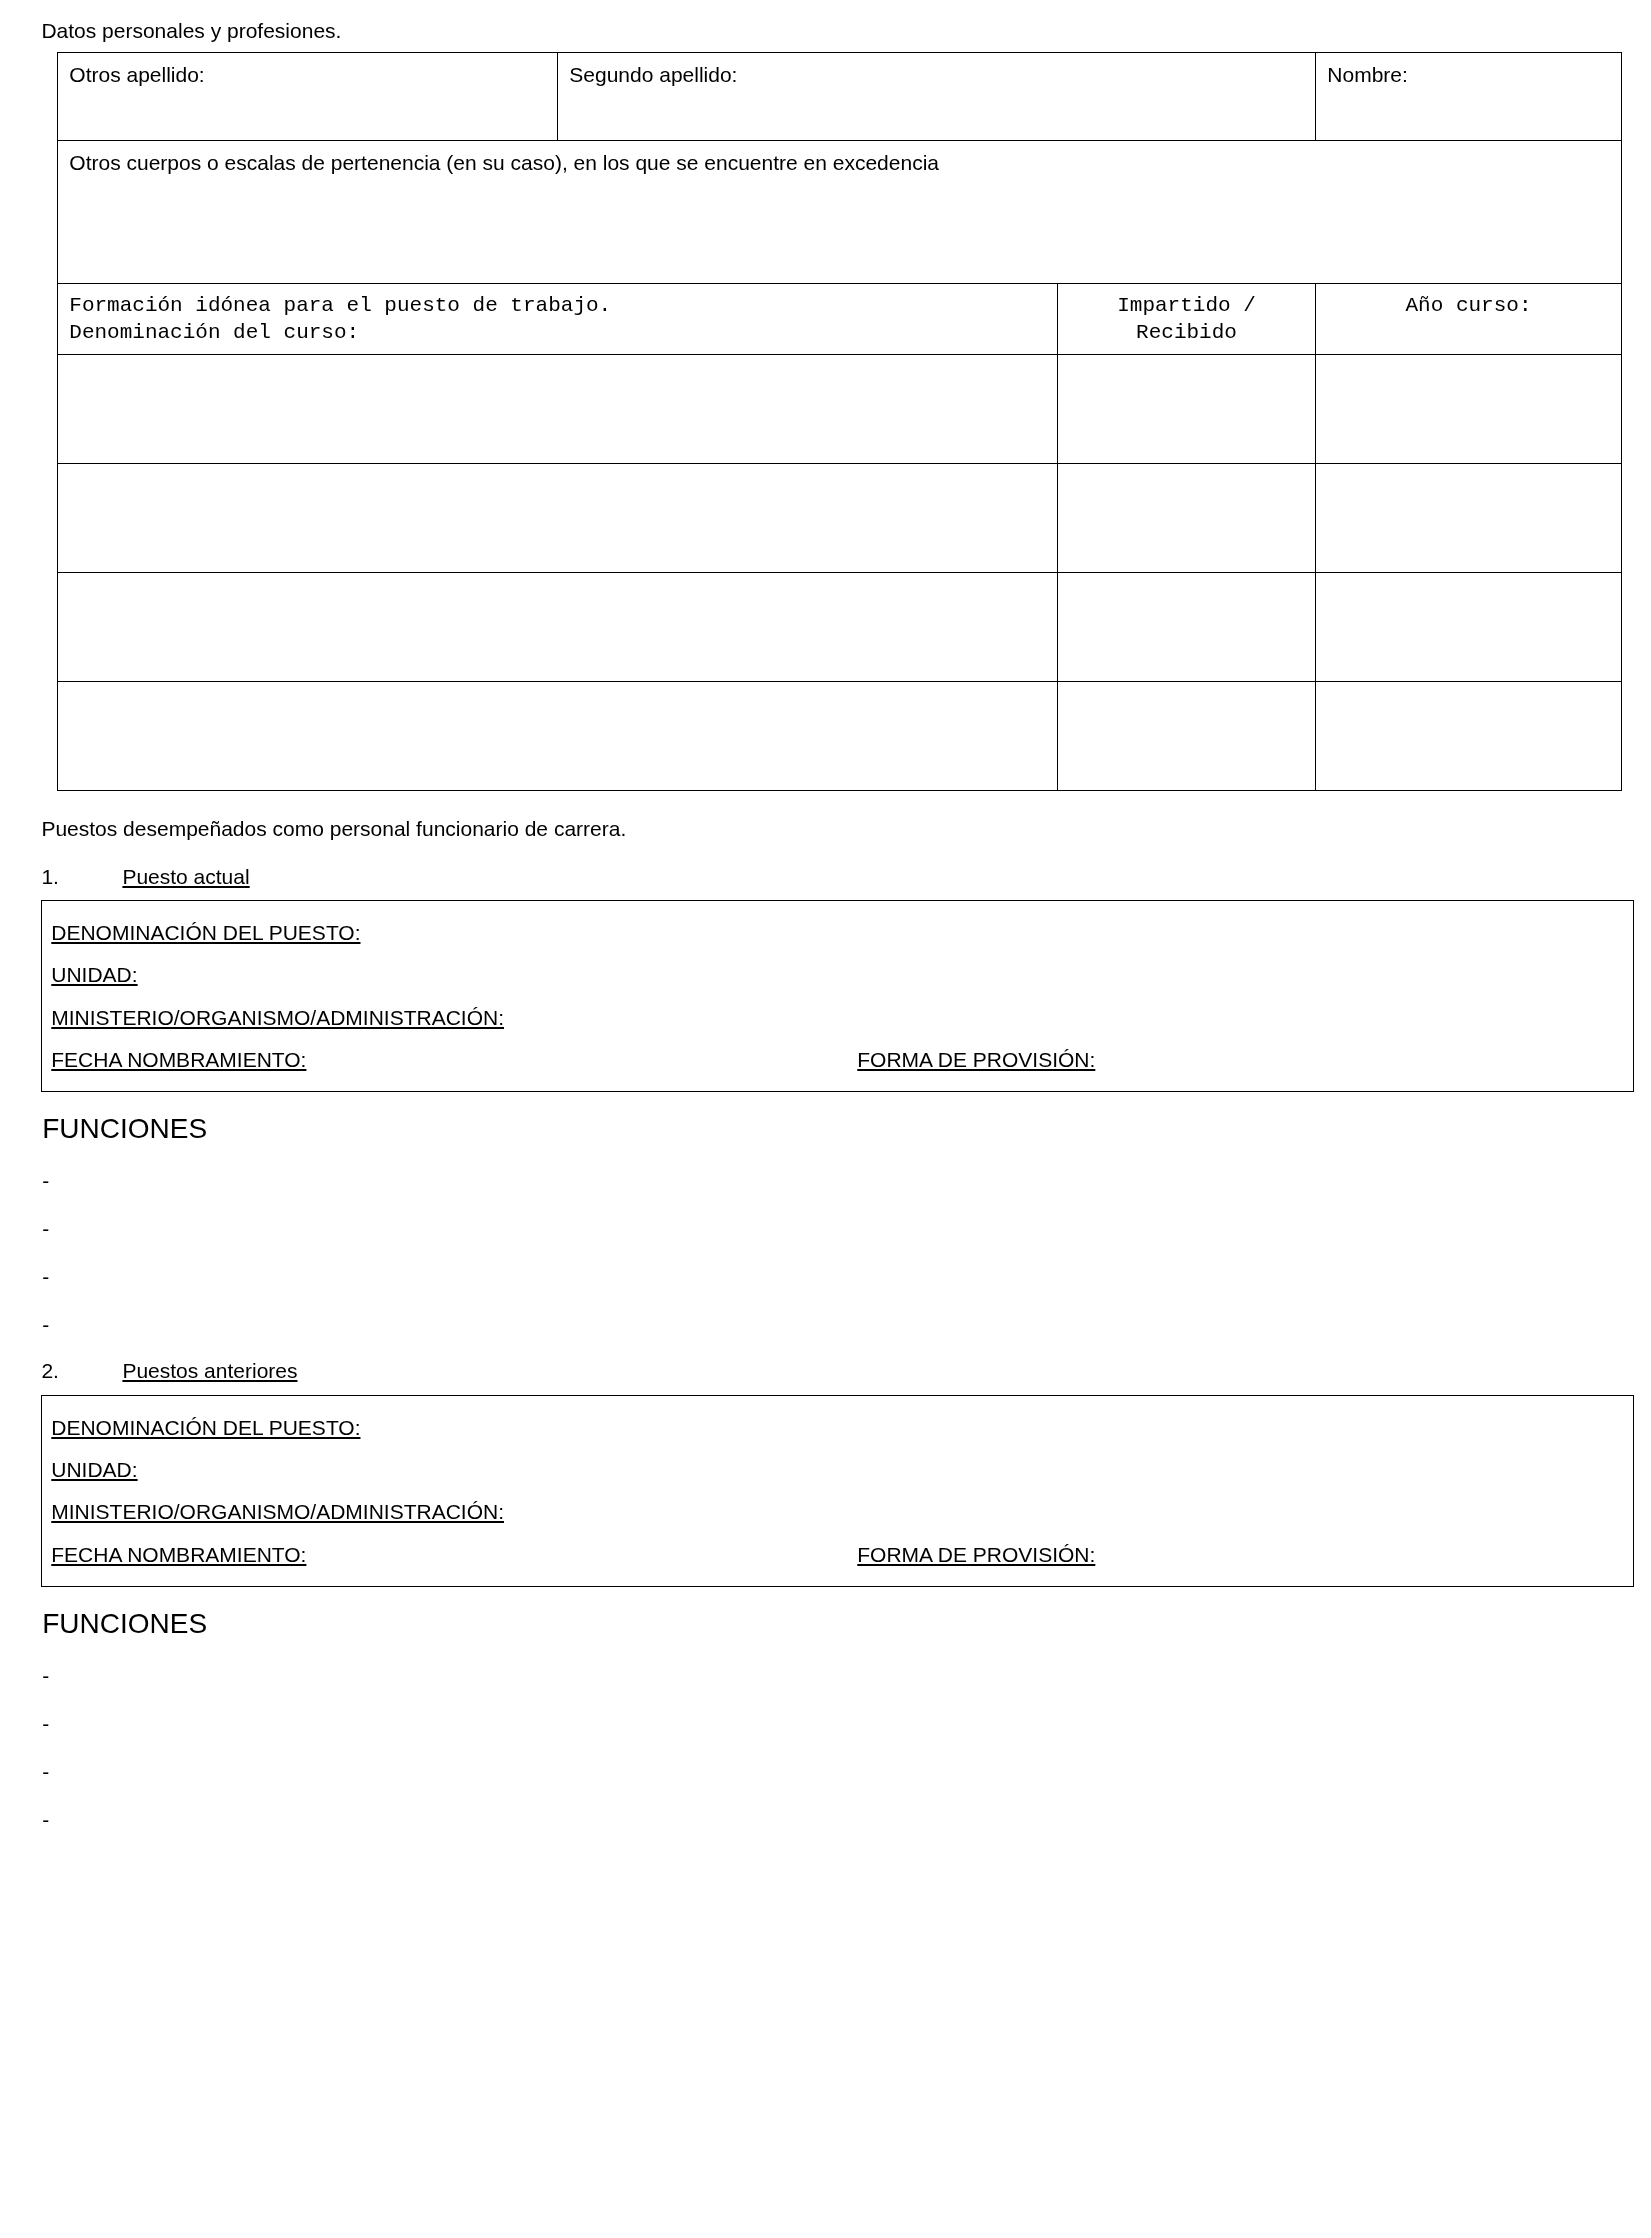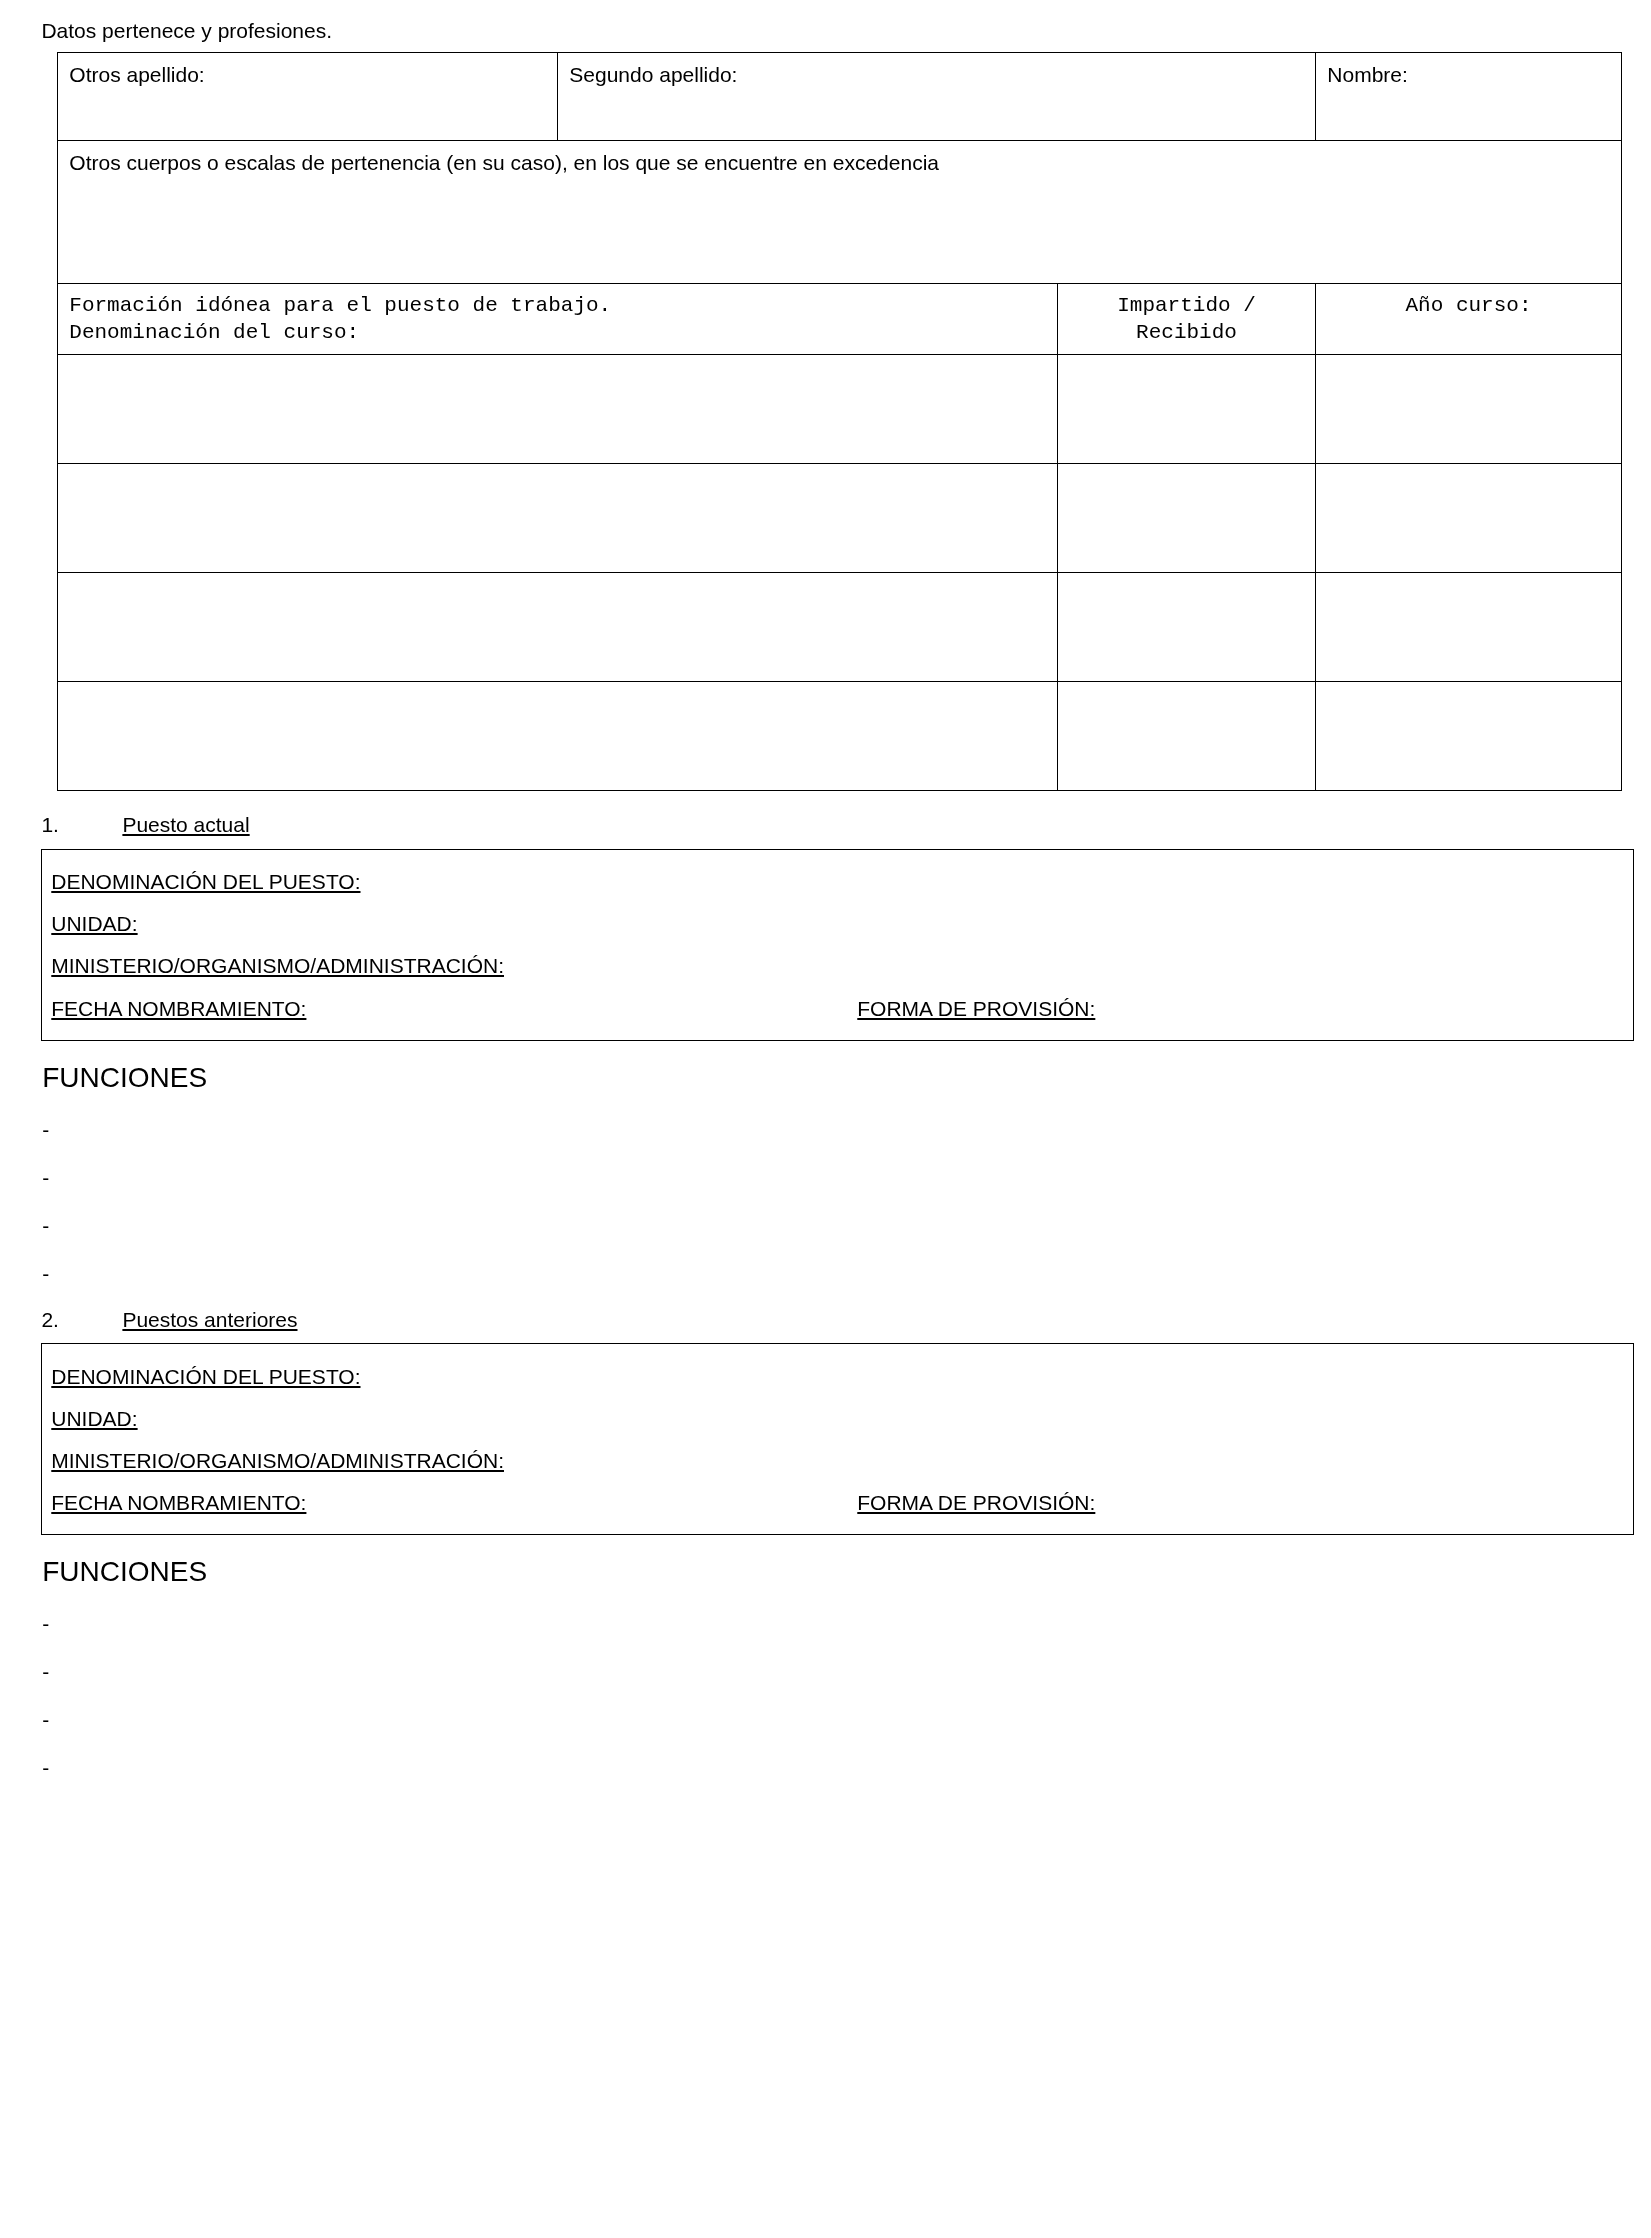--- a/index.html
+++ b/index.html
@@ -99,7 +99,7 @@
 
 <div class="page">
 
-  <div class="intro-line">Datos pertenece y profesiones.</div>
+  <div class="intro-line">Datos personales y profesiones.</div>
 
   <table class="main">
     <colgroup>

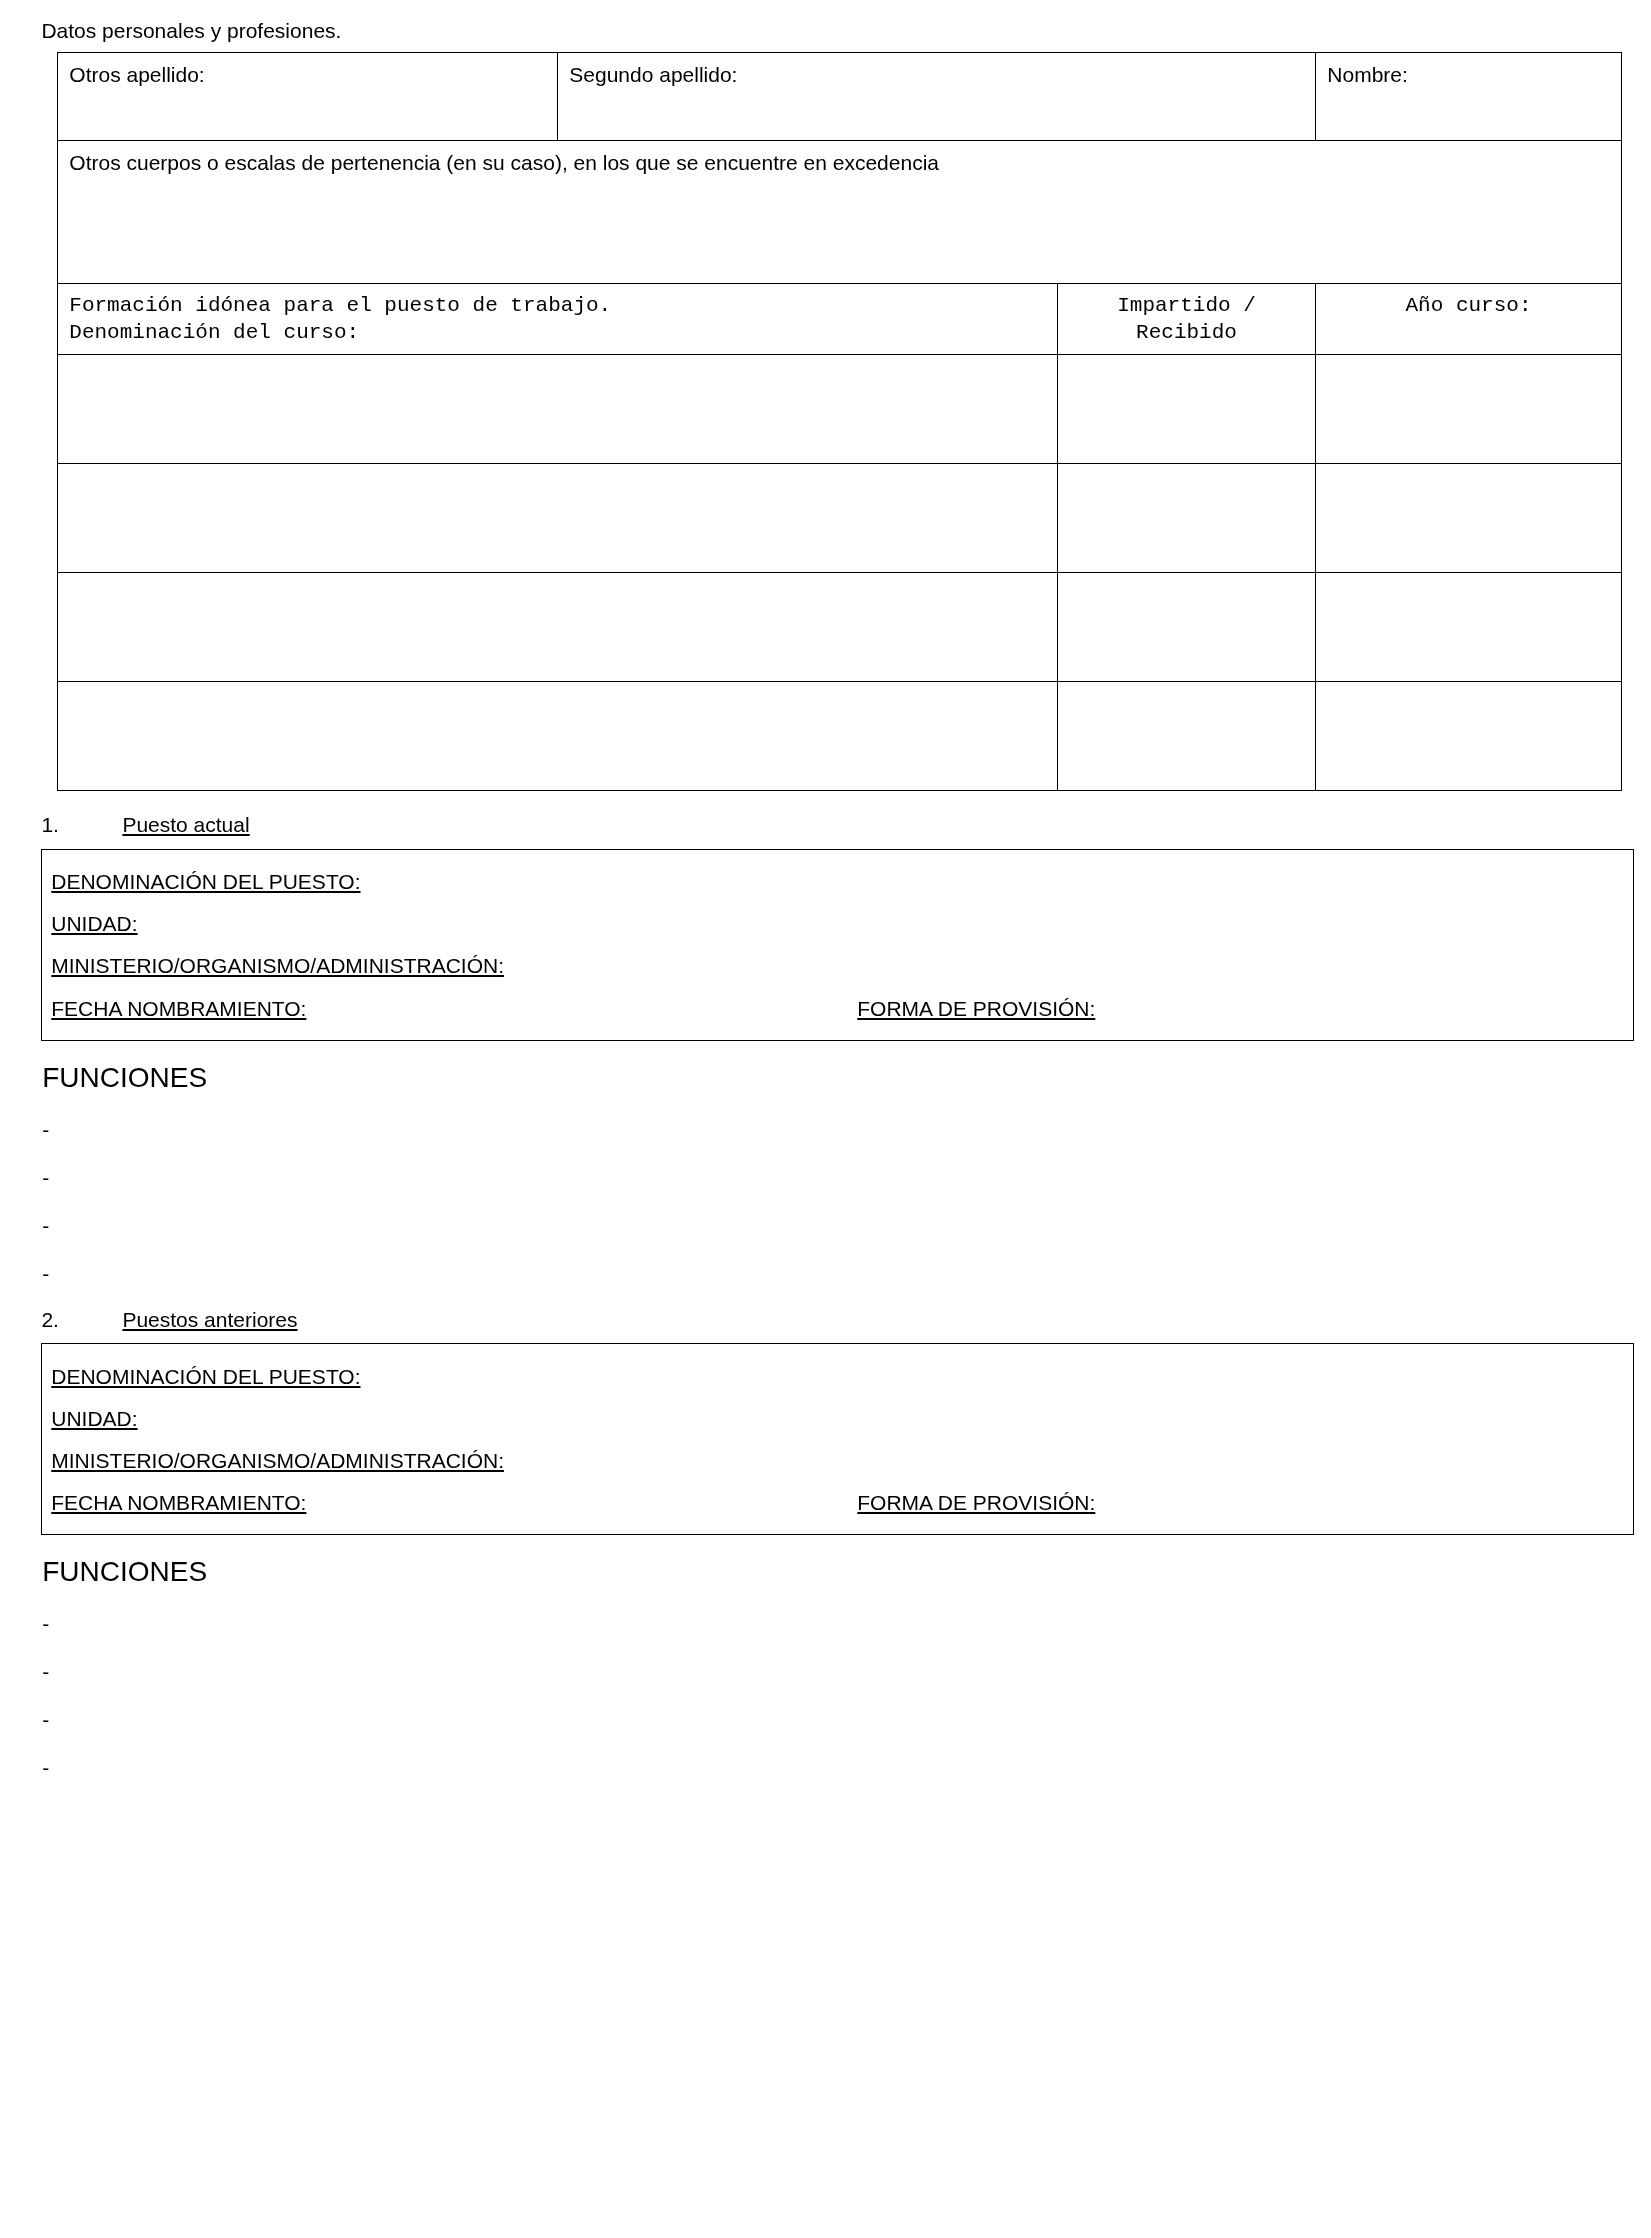--- a/index.html
+++ b/index.html
@@ -166,6 +166,7 @@
   </tbody>
     </table>
 
+  <div class="section-line">Puestos desempeñados como personal funcionario de carrera.</div>
 
   <div class="numbered">
     <span class="num">1.</span>

